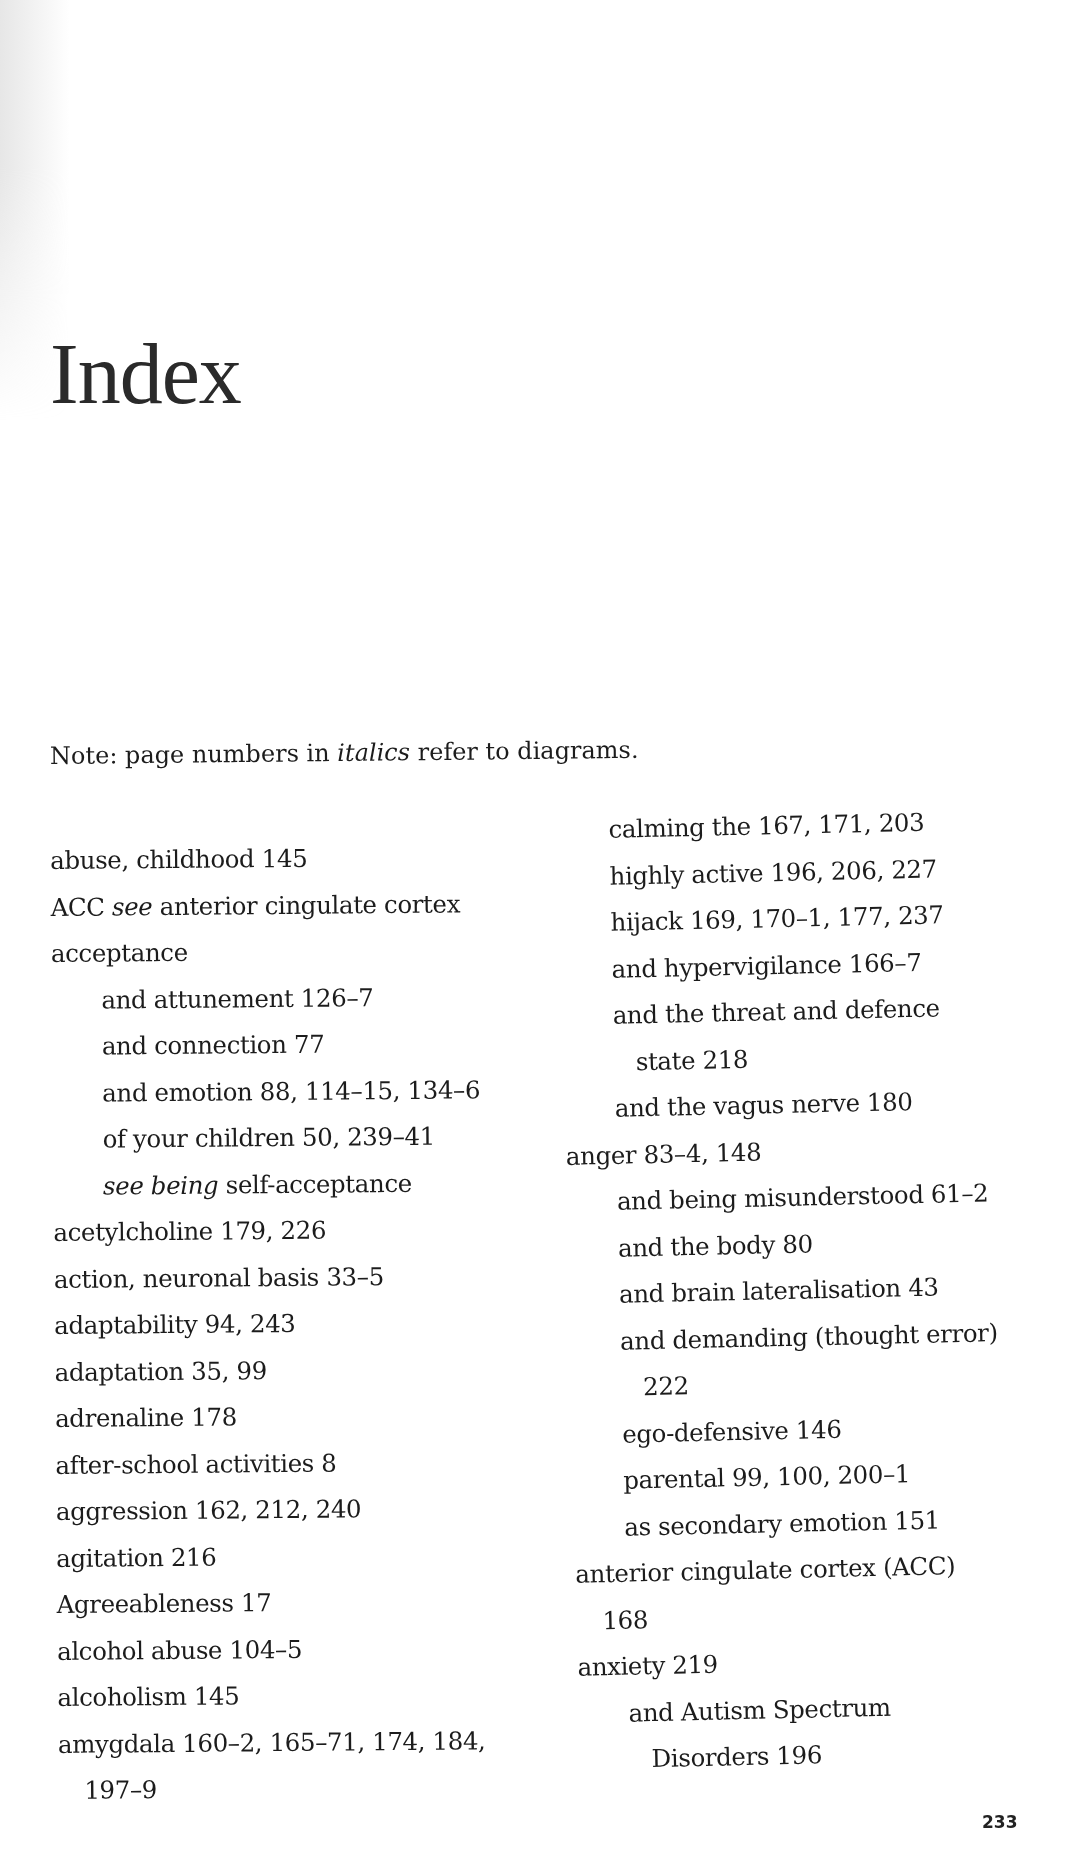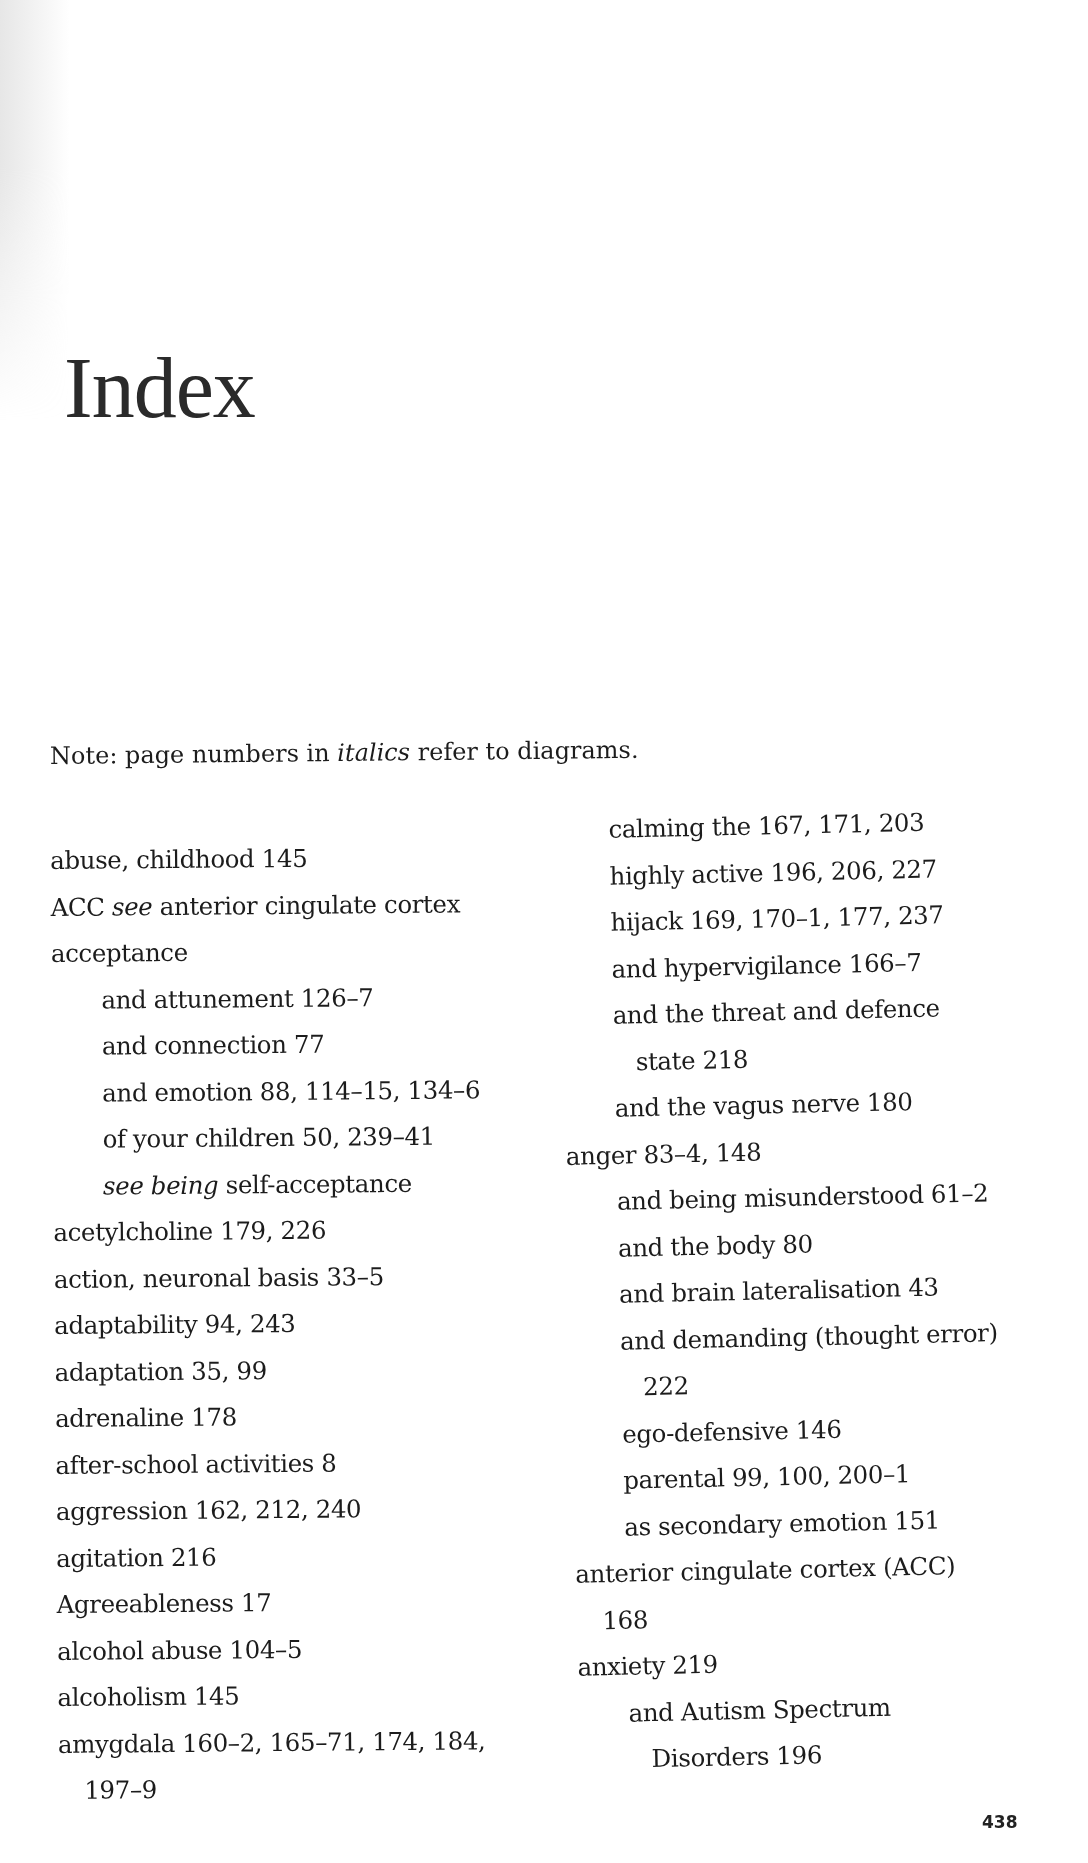--- a/index.html
+++ b/index.html
@@ -19,7 +19,7 @@
       position: absolute; left: 48px; top: 322px;
       font-family: "Liberation Serif", "DejaVu Serif", serif;
       font-size: 86px; font-weight: normal; color: #2a2a2a; letter-spacing: -1px;
-      margin: 16px;
+      margin: 2px;
     }
     .note {
       position: absolute; left: 50px; top: 742px;

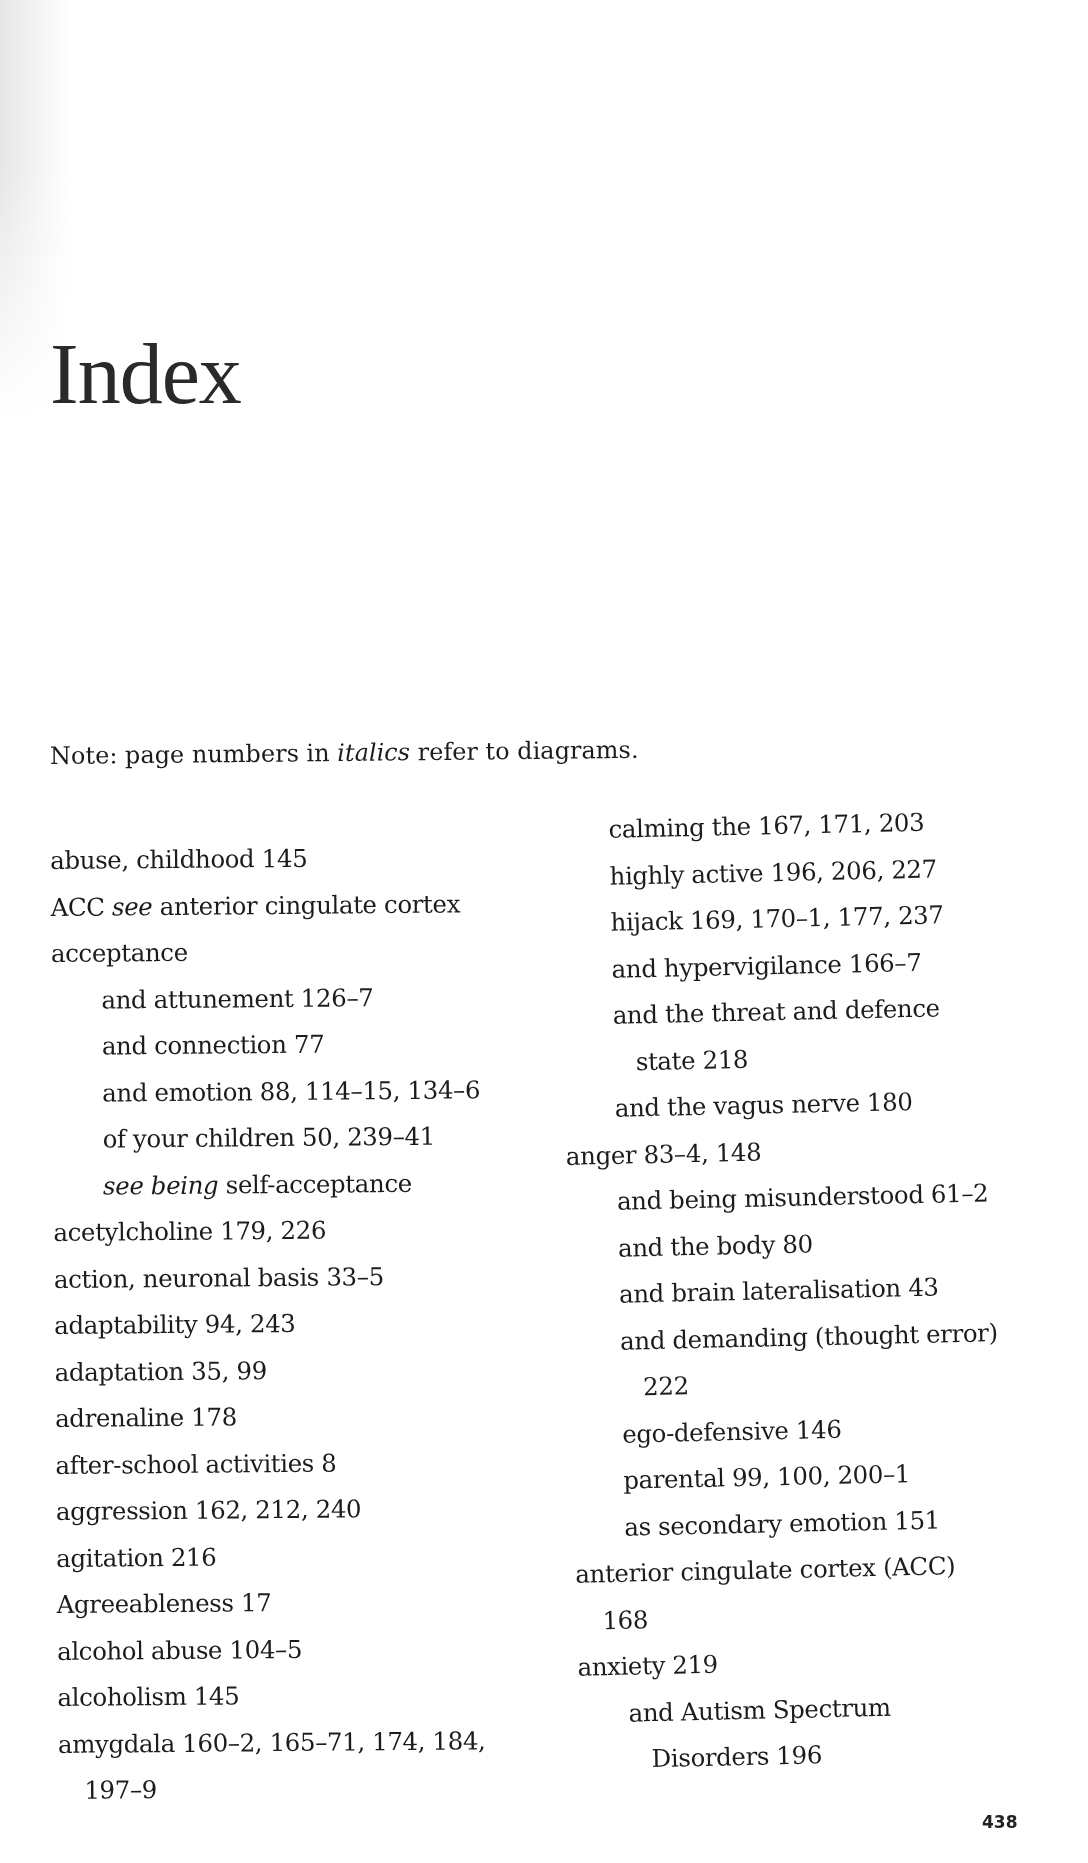--- a/index.html
+++ b/index.html
@@ -99,6 +99,6 @@
     <div class="entry cont1"><span>Disorders 196</span></div>
   </div>
 
-<div class="folio">438</div>
+<div class="folio">233</div>
 
 </body></html>

